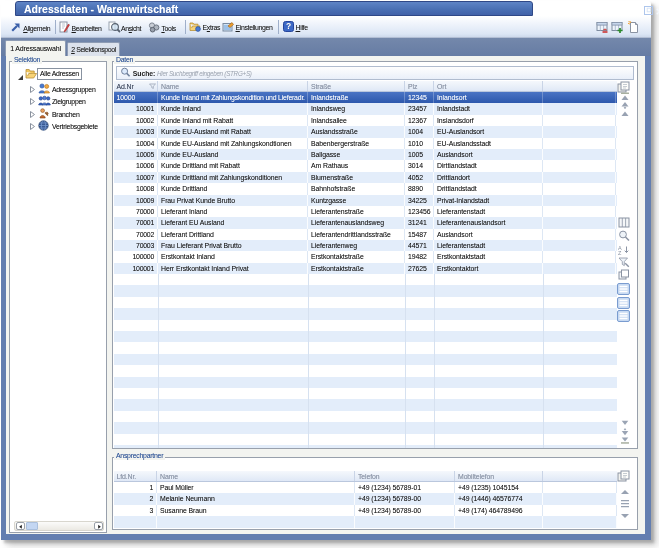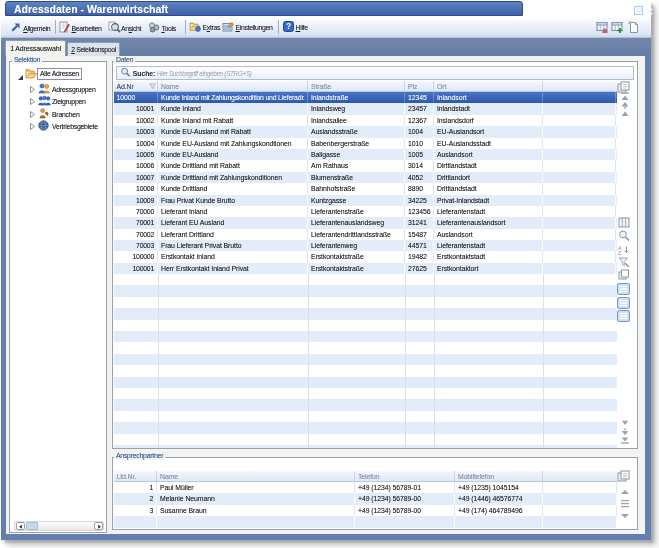--- a/index.html
+++ b/index.html
@@ -6,7 +6,7 @@
 .r.sel,#title{text-shadow:0 0 .6px rgba(255,255,255,.4)}
 .abs{position:absolute}
 #win{position:absolute;left:1px;top:1px;width:650px;height:539px;border-radius:3px 3px 0 0;box-shadow:3px 3px 3px rgba(110,110,110,.45),6px 6px 7px rgba(130,130,130,.35)}
-#title{position:absolute;left:4px;top:0;width:518px;height:15px;background:linear-gradient(#5e84c6,#4a70b4 55%,#4161a8);border:1px solid #2f4887;border-radius:3px 3px 0 0;color:#fff;font-size:10.5px;font-weight:bold;line-height:14px;padding-left:8px}
+#title{position:absolute;left:14px;top:0;width:518px;height:15px;background:linear-gradient(#5e84c6,#4a70b4 55%,#4161a8);border:1px solid #2f4887;border-radius:3px 3px 0 0;color:#fff;font-size:10.5px;font-weight:bold;line-height:14px;padding-left:8px}
 #frame{position:absolute;left:0;top:15px;width:650px;height:524px;background:#637eb0}
 #menubar{position:absolute;left:0;top:0;width:650px;height:22px;background:linear-gradient(#ffffff,#eef3fb 40%,#dce6f5 85%,#cdd9ec);border-bottom:1px solid #b2bed4}
 #tabband{position:absolute;left:0;top:22px;width:650px;height:18px;background:linear-gradient(#7488ab,#667ca4)}

